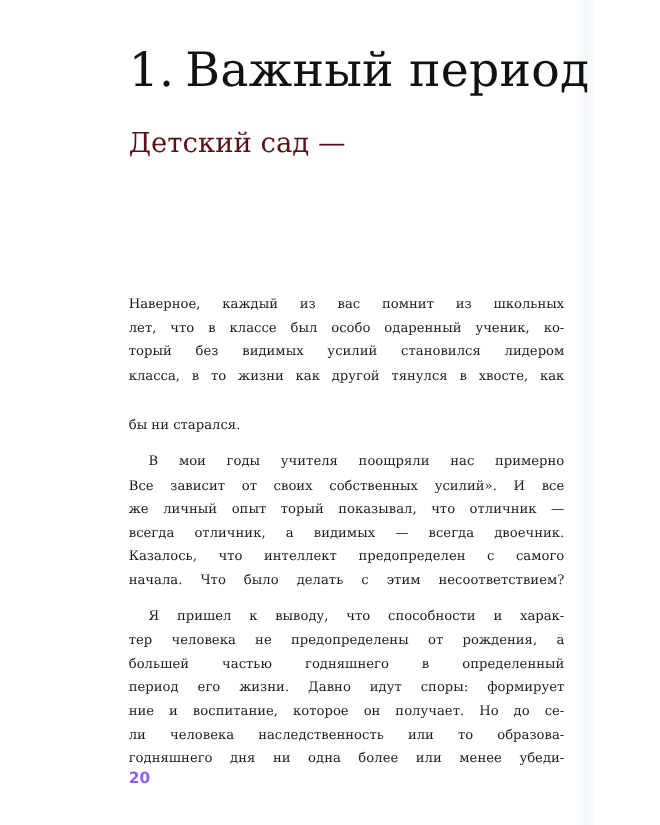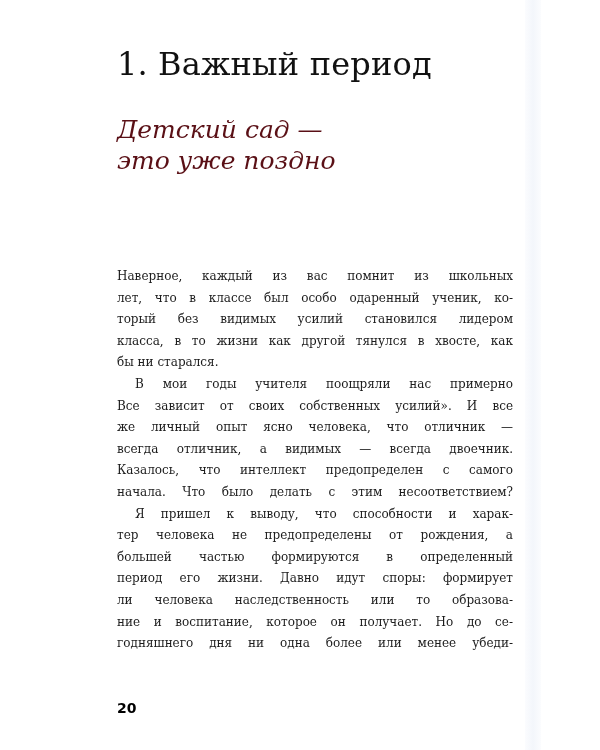--- a/index.html
+++ b/index.html
@@ -16,7 +16,7 @@
   .page { position: absolute; left: 117px; top: 0; width: 396px; }
   .chapter-title {
     position: absolute; top: 44px; left: 0; white-space: nowrap;
-    font-size: 32px; line-height: 40px; color: #111; letter-spacing: 0.2px; text-align: center;
+    font-size: 43px; line-height: 40px; color: #111; letter-spacing: 0.2px; text-align: center;
   }
   .chapter-title .num { margin-right: 10px; }
   .subtitle {

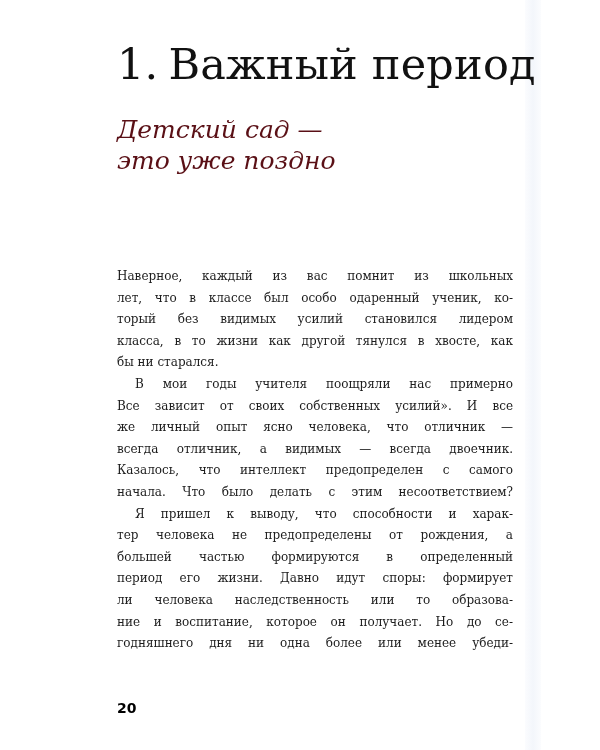--- a/index.html
+++ b/index.html
@@ -23,7 +23,7 @@
     position: absolute; top: 114px; left: 0;
     font-size: 25px; line-height: 31px; color: #5a1016;
   }
-  .subtitle div { white-space: nowrap; font-style: italic; }
+  .subtitle div { white-space: nowrap; }
   .body-text {
     position: absolute; top: 266px; left: 0; width: 396px;
     font-size: 12px; line-height: 21.6px; color: #1c1c1c;

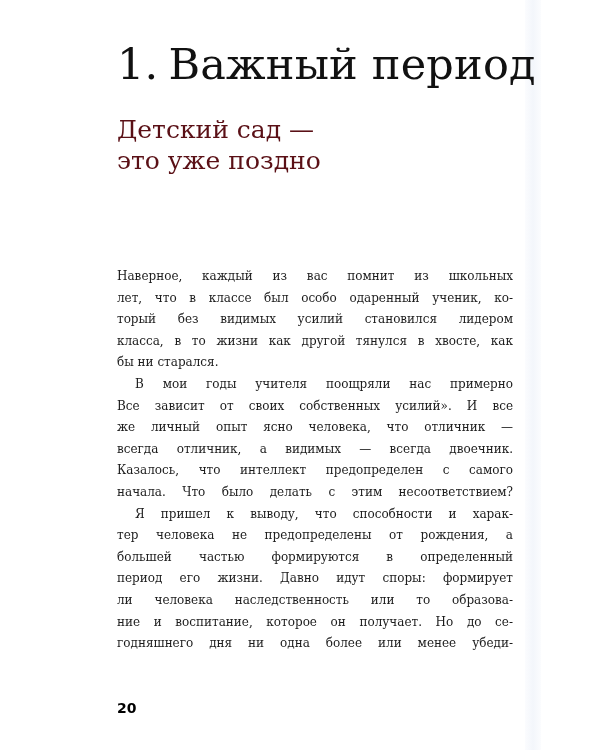--- a/index.html
+++ b/index.html
@@ -49,7 +49,6 @@
 
   <h2 class="subtitle" style="margin:0;font-weight:normal;">
     <div>Детский сад —</div>
-    <div>это уже поздно</div>
   </h2>
 
   <div class="body-text">

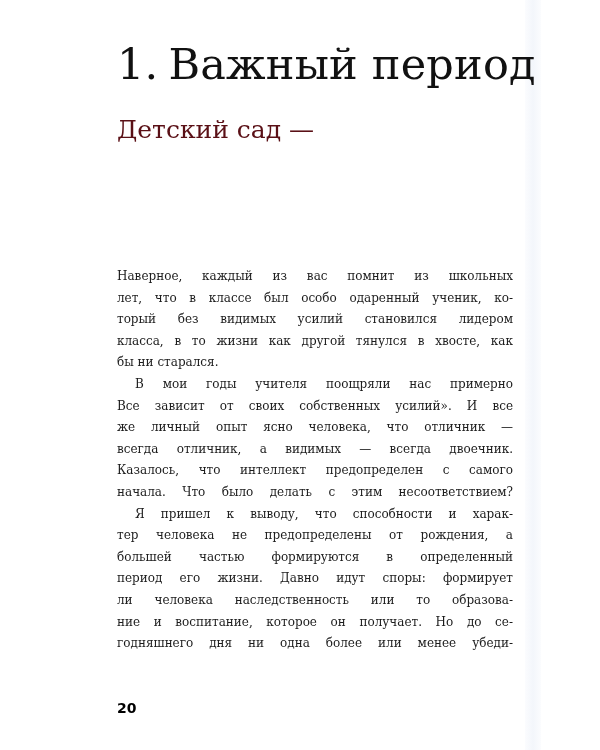--- a/index.html
+++ b/index.html
@@ -29,7 +29,7 @@
     font-size: 12px; line-height: 21.6px; color: #1c1c1c;
   }
   .body-text .line { white-space: nowrap; display: block; text-align: justify; text-align-last: justify; }
-  .body-text .line.last { text-align-last: left; }
+  .body-text .line.last { text-align-last: left; margin-top: 24px; }
   .body-text .line.indent { padding-left: 18px; }
   .page-number {
     position: absolute; top: 700px; left: 0;

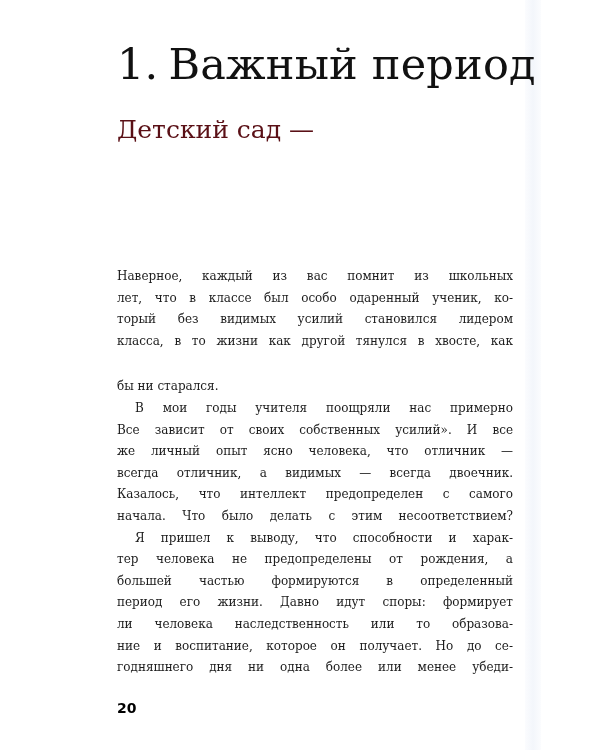--- a/index.html
+++ b/index.html
@@ -30,7 +30,7 @@
   }
   .body-text .line { white-space: nowrap; display: block; text-align: justify; text-align-last: justify; }
   .body-text .line.last { text-align-last: left; margin-top: 24px; }
-  .body-text .line.indent { padding-left: 18px; }
+  .body-text .line.indent { padding-left: 18px; margin-top: 11px; }
   .page-number {
     position: absolute; top: 700px; left: 0;
     font-family: "DejaVu Sans", "Liberation Sans", sans-serif;

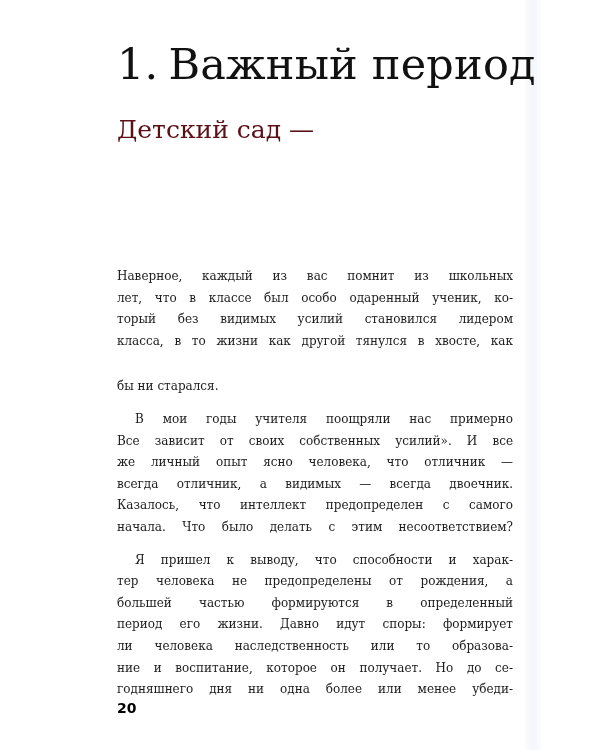--- a/index.html
+++ b/index.html
@@ -62,7 +62,7 @@
     <div>
       <span class="line indent">В мои годы учителя поощряли нас примерно</span>
       <span class="line">Все зависит от своих собственных усилий». И все</span>
-      <span class="line">же личный опыт ясно человека, что отличник —</span>
+      <span class="line">же личный опыт торый показывал, что отличник —</span>
       <span class="line">всегда отличник, а видимых — всегда двоечник.</span>
       <span class="line">Казалось, что интеллект предопределен с самого</span>
       <span class="line">начала. Что было делать с этим несоответствием?</span>

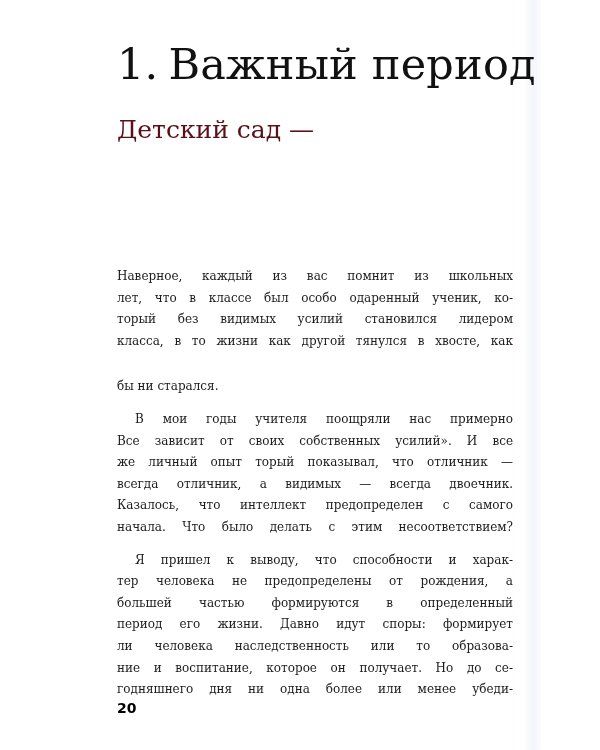--- a/index.html
+++ b/index.html
@@ -70,7 +70,7 @@
     <div>
       <span class="line indent">Я пришел к выводу, что способности и харак-</span>
       <span class="line">тер человека не предопределены от рождения, а</span>
-      <span class="line">большей частью формируются в определенный</span>
+      <span class="line">большей частью годняшнего в определенный</span>
       <span class="line">период его жизни. Давно идут споры: формирует</span>
       <span class="line">ли человека наследственность или то образова-</span>
       <span class="line">ние и воспитание, которое он получает. Но до се-</span>

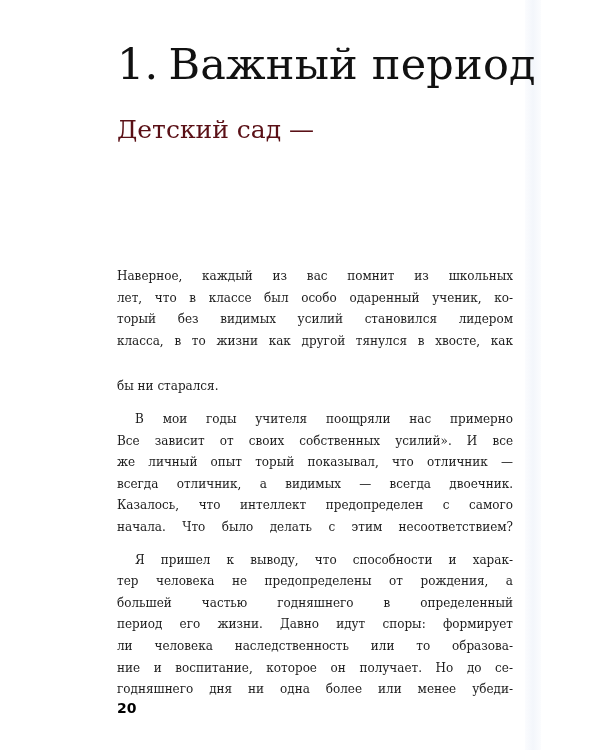--- a/index.html
+++ b/index.html
@@ -72,8 +72,8 @@
       <span class="line">тер человека не предопределены от рождения, а</span>
       <span class="line">большей частью годняшнего в определенный</span>
       <span class="line">период его жизни. Давно идут споры: формирует</span>
+      <span class="line">ние и воспитание, которое он получает. Но до се-</span>
       <span class="line">ли человека наследственность или то образова-</span>
-      <span class="line">ние и воспитание, которое он получает. Но до се-</span>
       <span class="line">годняшнего дня ни одна более или менее убеди-</span>
     </div>
   </div>

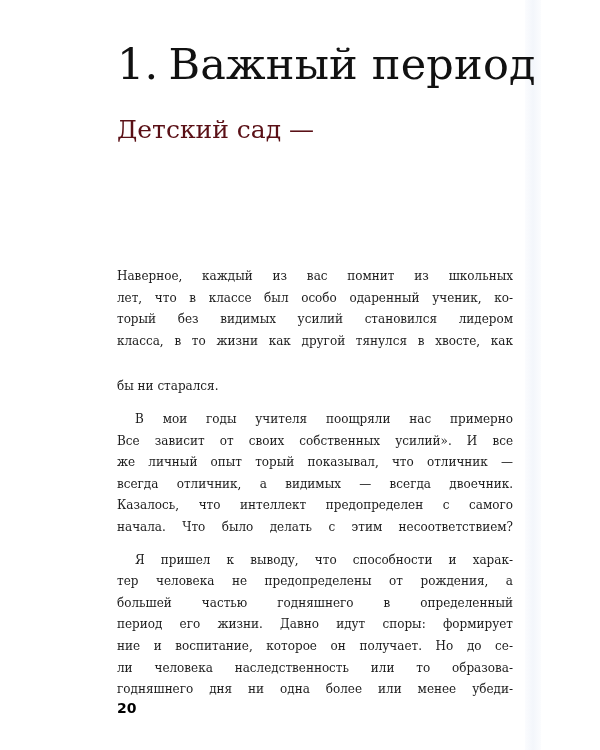--- a/index.html
+++ b/index.html
@@ -34,7 +34,7 @@
   .page-number {
     position: absolute; top: 700px; left: 0;
     font-family: "DejaVu Sans", "Liberation Sans", sans-serif;
-    font-size: 14px; font-weight: bold; color: #000000;
+    font-size: 14px; font-weight: bold; color: #8b5cf6;
   }
 </style>
 </head>

